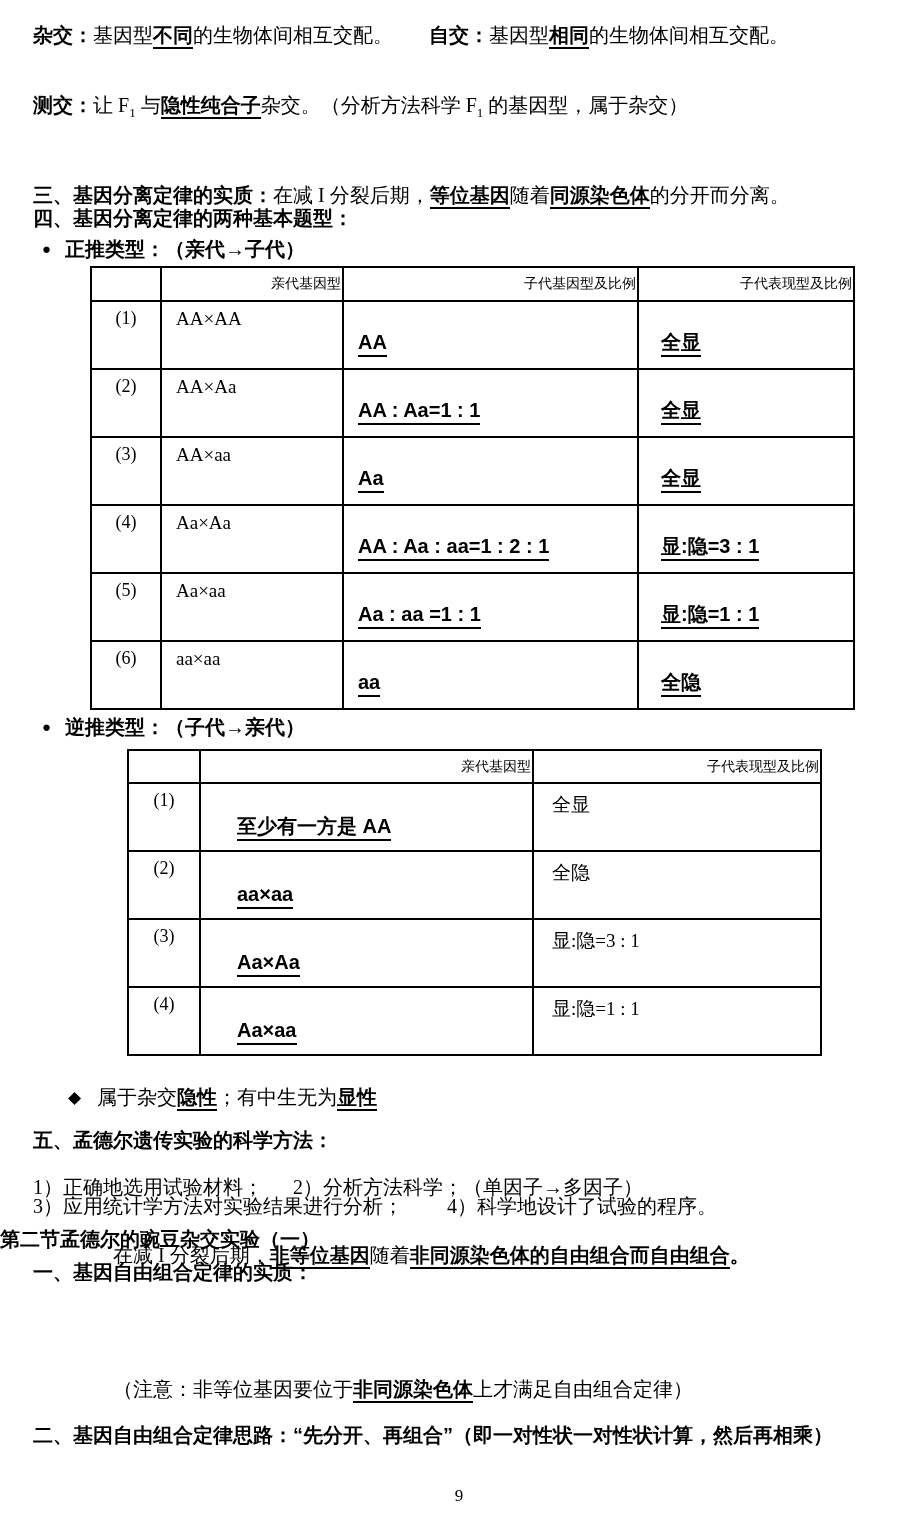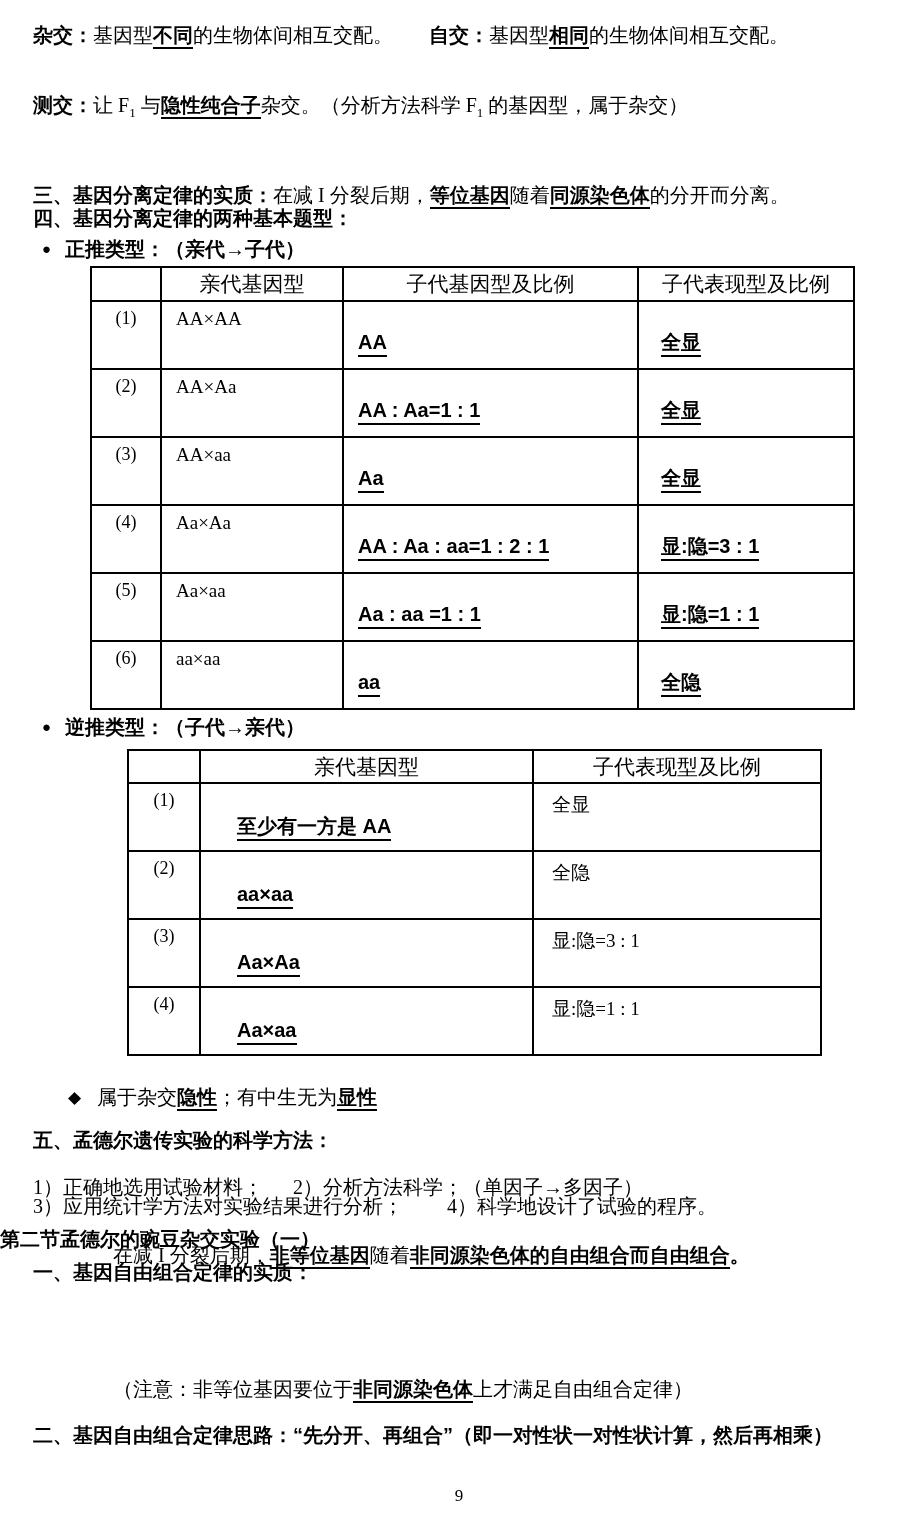--- a/index.html
+++ b/index.html
@@ -63,7 +63,7 @@
   .t1 tr, .t2 tr { height: 68px; }
   .t1 tr.head-row { height: 34px; }
   .t2 tr.head-row { height: 33px; }
-  .cell-head { text-align: center; vertical-align: middle; font-size: 21px; }
+  .cell-head { text-align: right; vertical-align: middle; font-size: 14px; }
   .cell-num  { text-align: center; vertical-align: top; padding-top: 6px; font-size: 18px; }
   .cell-parent { vertical-align: top; padding: 6px 0 0 14px; font-size: 19px; }
   .cell-gen    { vertical-align: middle; padding: 14px 0 0 14px; }

